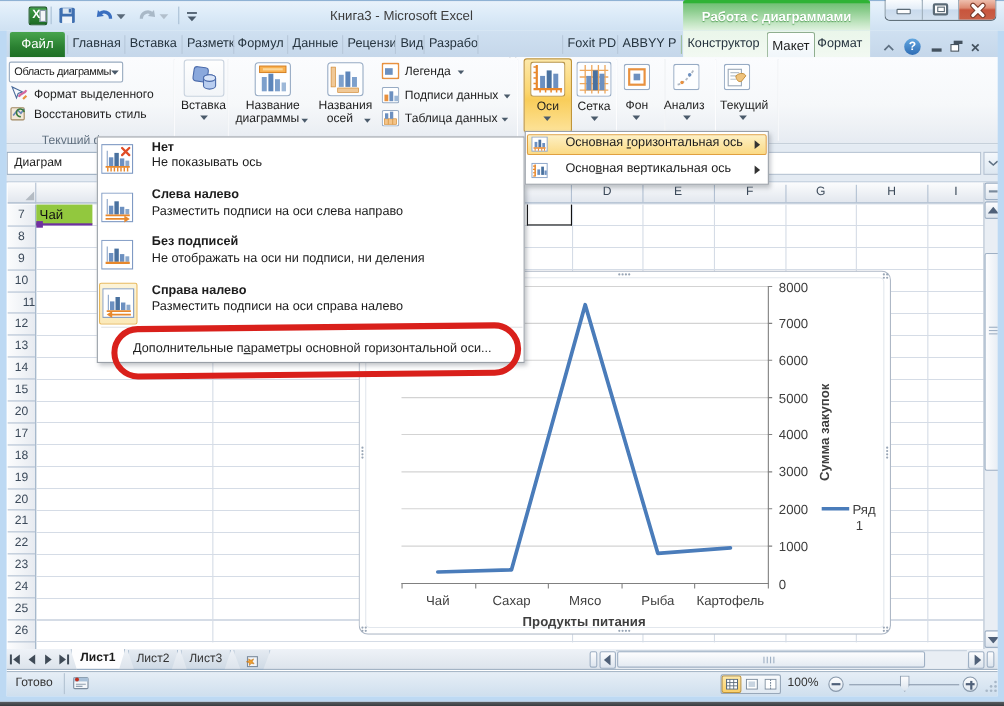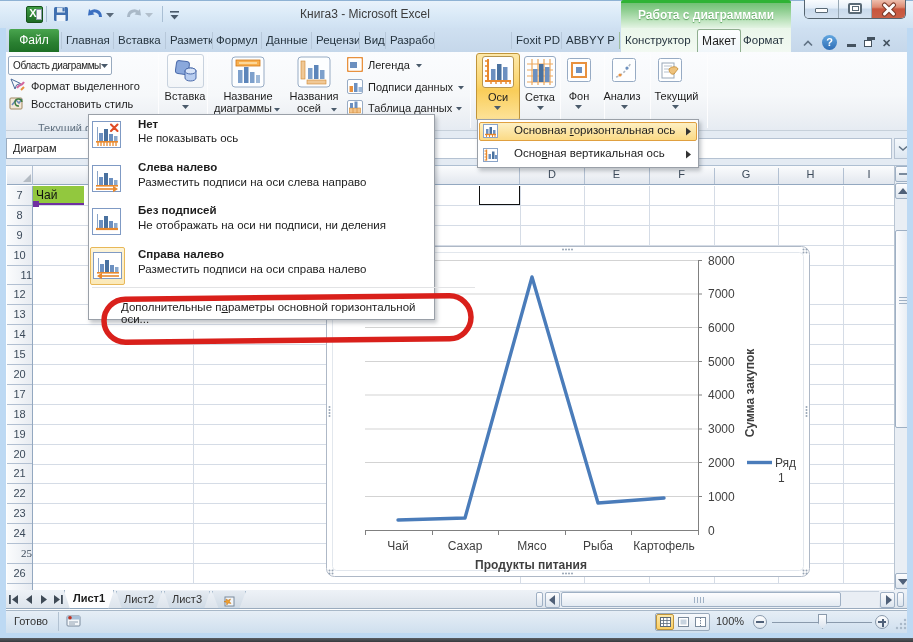--- a/index.html
+++ b/index.html
@@ -431,7 +431,7 @@
  </g>
 </svg>
 
-<div class="ab" id="bigmenu" style="left:88px;top:114px;width:347px;height:206px;background:#fff;border:1px solid #9aa0a8;box-shadow:2px 3px 4px rgba(80,90,100,0.35);font-size:11.5px;color:#1c1c1c;">
+<div class="ab" id="bigmenu" style="left:88px;top:124px;width:389px;height:206px;background:#fff;border:1px solid #9aa0a8;box-shadow:2px 3px 4px rgba(80,90,100,0.35);font-size:11.5px;color:#1c1c1c;">
  <svg class="ab" style="left:3px;top:6px;" width="30" height="28">
       <rect x="0.5" y="0.5" width="28" height="26" fill="#fff" stroke="#7f9ac4"></rect>
       <path d="M5.5 6 v14" stroke="#8aa4c8"></path>

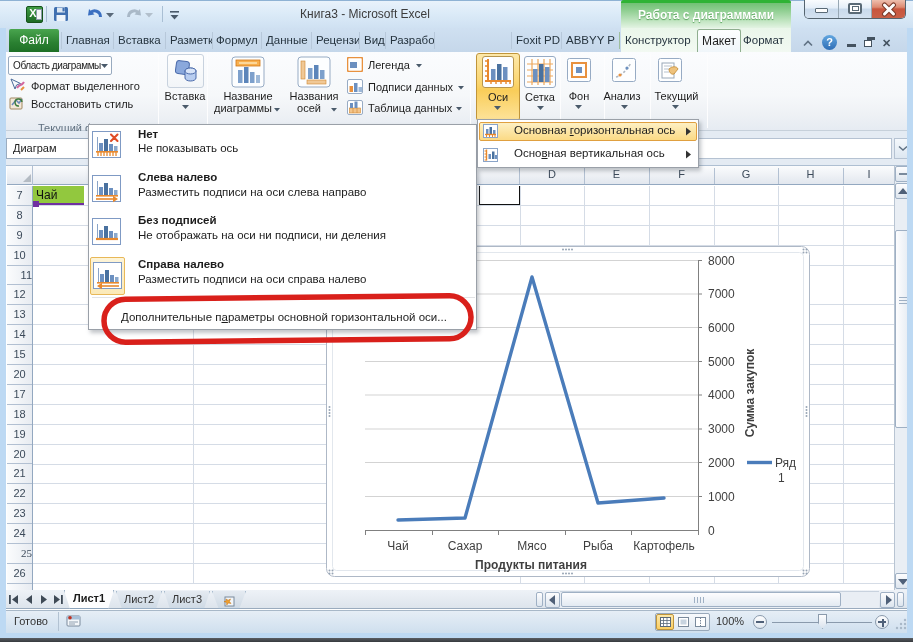--- a/index.html
+++ b/index.html
@@ -307,7 +307,7 @@
   <div style="height:19.9px;text-align:center;line-height:19px;border-bottom:1px solid #b2c0d2;box-sizing:border-box;">22</div>
   <div style="height:19.9px;text-align:center;line-height:19px;border-bottom:1px solid #b2c0d2;box-sizing:border-box;">23</div>
   <div style="height:19.9px;text-align:center;line-height:19px;border-bottom:1px solid #b2c0d2;box-sizing:border-box;">24</div>
-  <div style="height:19.9px;text-align:right;line-height:19px;border-bottom:1px solid #b2c0d2;box-sizing:border-box;font-family:Liberation Serif, serif;">25</div>
+  <div style="height:19.9px;text-align:center;line-height:19px;border-bottom:1px solid #b2c0d2;box-sizing:border-box;">25</div>
   <div style="height:19.9px;text-align:center;line-height:19px;border-bottom:1px solid #b2c0d2;box-sizing:border-box;">26</div>
  </div>
 

